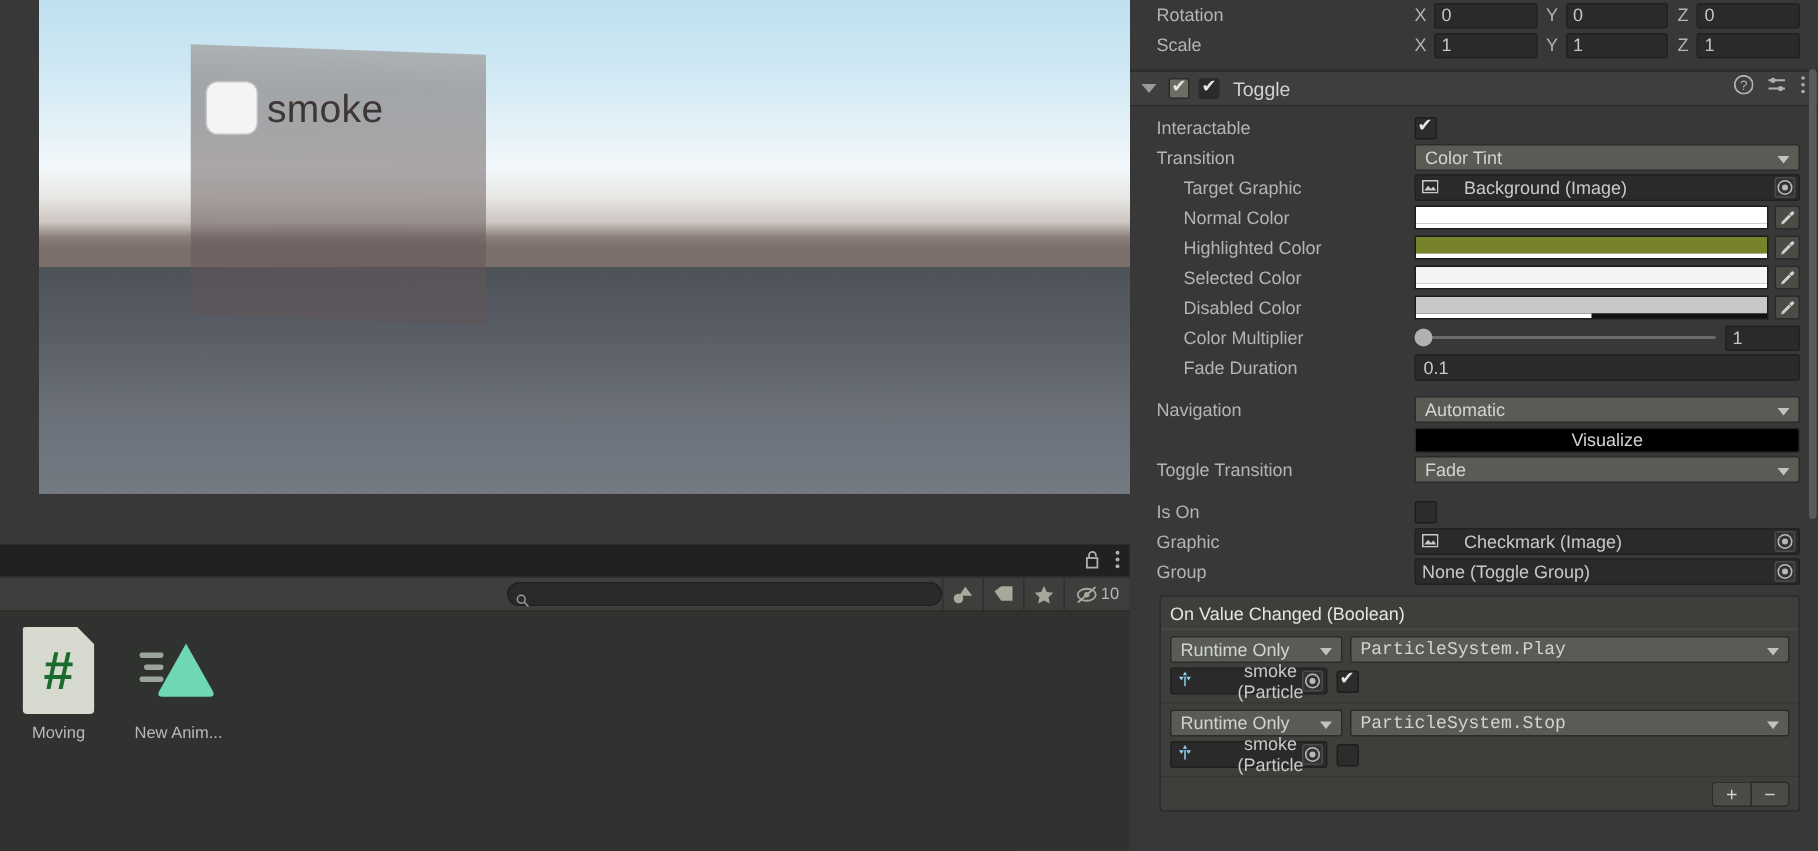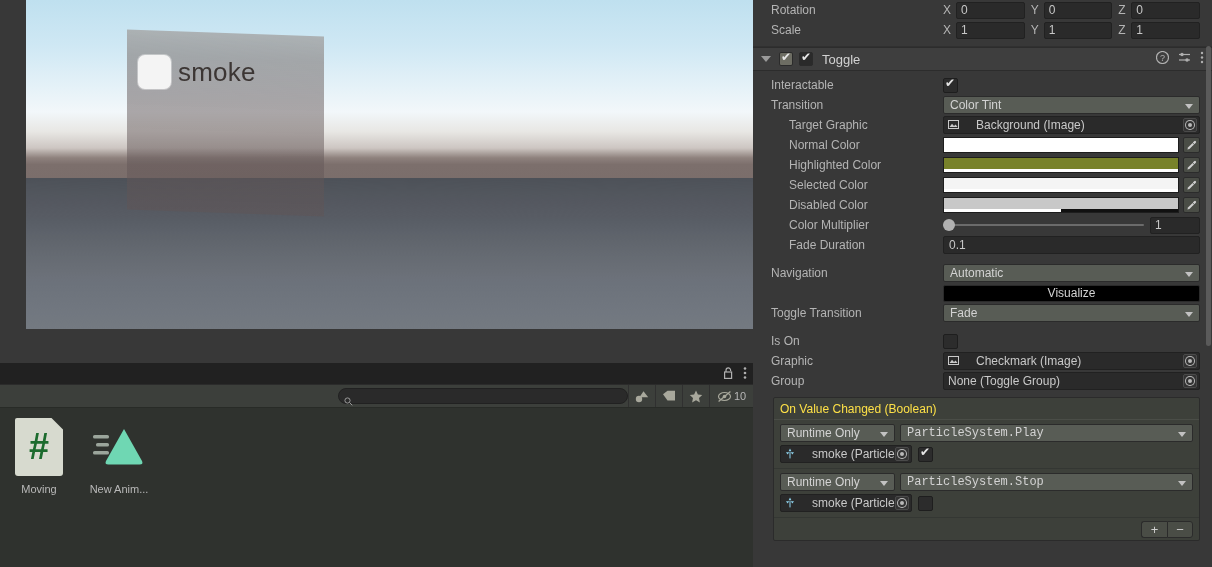--- a/index.html
+++ b/index.html
@@ -120,7 +120,7 @@
 
   
   .evtbox{ margin:6px 12px 0 20px; border:1px solid #2b2b2b; background:#3d403a; border-radius:2px; }
-  .evt-title{ padding:4px 6px 3px 6px; color:#fde047; font-size:12px; border-bottom:1px solid #4a4d47; }
+  .evt-title{ padding:4px 6px 3px 6px; color:#e5e5e5; font-size:12px; border-bottom:1px solid #4a4d47; }
   .evt-entry{ padding:4px 6px 5px 6px; border-bottom:1px solid #343733; }
   .evt-r1{ display:flex; gap:5px; }
   .evt-r1 .dd1{ width:115px; }

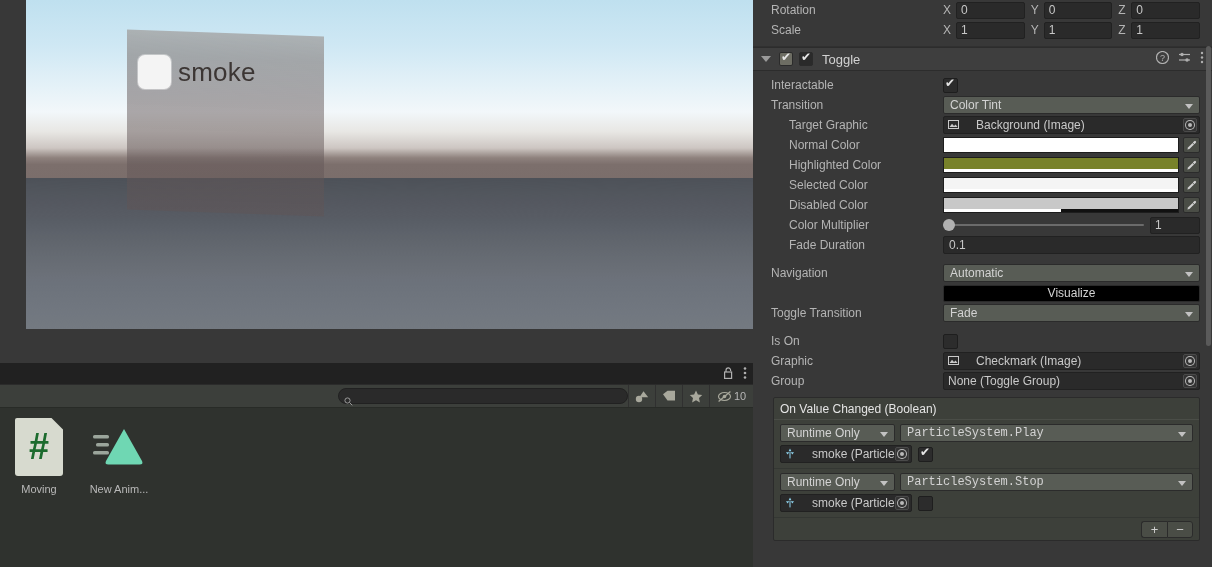--- a/index.html
+++ b/index.html
@@ -126,7 +126,7 @@
   .evt-r1 .dd1{ width:115px; }
   .evt-r1 .dd2{ flex:1;font-family:Liberation Mono, monospace; }
   .evt-r2{ display:flex; gap:6px; margin-top:3px; align-items:center; }
-  .evt-r2 .objfield{ width:132px;text-align:center; }
+  .evt-r2 .objfield{ width:105px;text-align:center; }
   .evt-foot{ height:22px; display:flex; align-items:center; justify-content:flex-end;
       padding-right:6px; gap:0; }
   .pmbtn{ width:26px; height:17px; background:#4a4d46; border:1px solid #2b2b2b;

